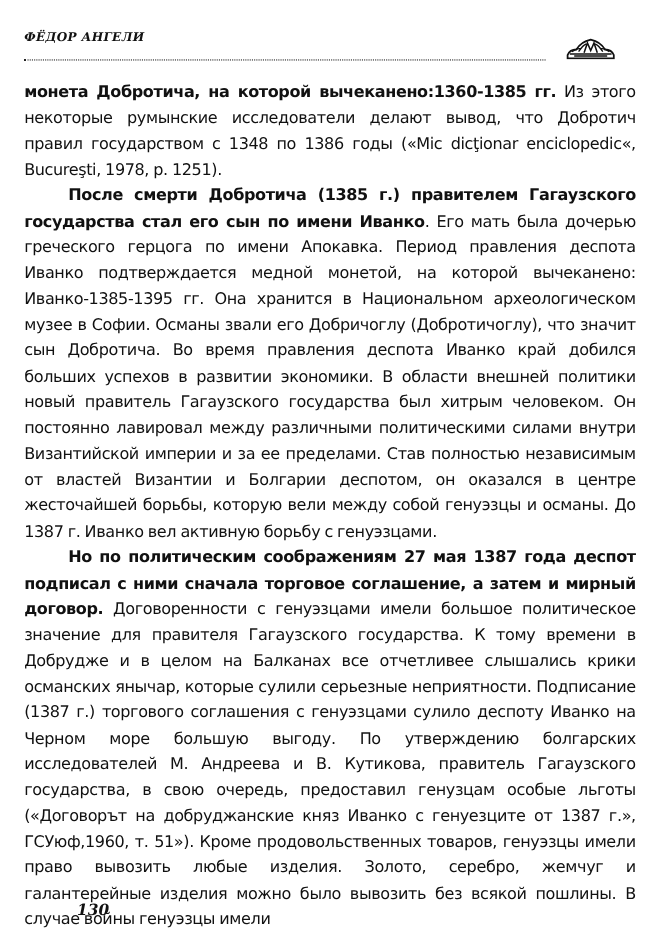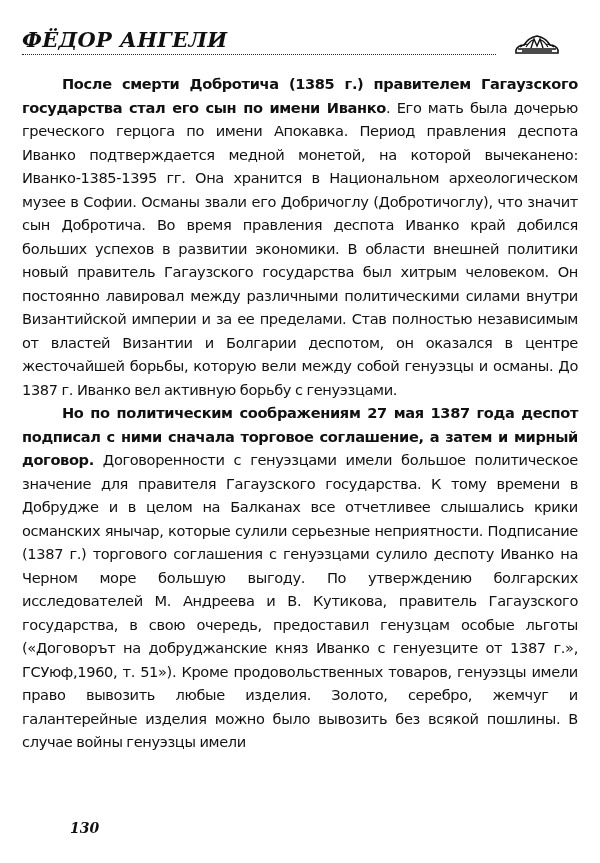--- a/index.html
+++ b/index.html
@@ -7,7 +7,7 @@
   .running-head {
     position: absolute; left: 22px; top: 27px;
     font-family: "DejaVu Serif", serif; font-weight: bold; font-style: italic;
-    font-size: 21px; letter-spacing: 0.3px; color: #111;
+    font-size: 11px; letter-spacing: 0.3px; color: #111;
   }
   .head-rule {
     position: absolute; left: 22px; top: 54px; width: 474px; height: 0;

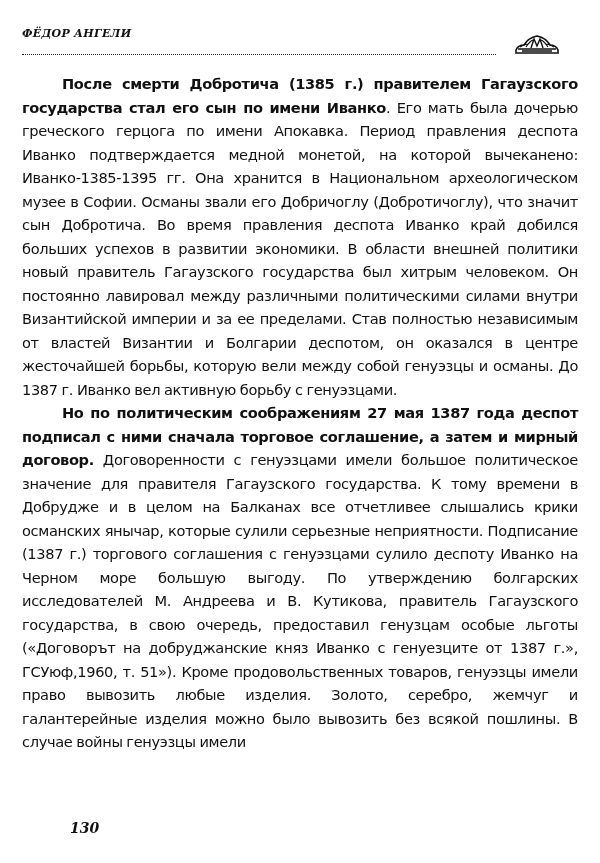--- a/index.html
+++ b/index.html
@@ -40,6 +40,7 @@
 </svg>
 
 <div class="text-block">
+  <p><b>монета Добротича, на которой вычеканено:1360-1385 гг.</b><span> Из этого некоторые румынские исследователи делают вывод, что Добротич правил государством с 1348 по 1386 годы («Mic dicţionar enciclopedic«, Bucureşti, 1978, p. 1251).</span></p>
   <p class="indent"><b>После смерти Добротича (1385 г.) правителем Гагаузского государства стал его сын по имени Иванко</b><span>. Его мать была дочерью греческого герцога по имени  Апокавка. Период правления деспота Иванко подтверждается медной монетой, на которой вычеканено: Иванко-1385-1395 гг. Она хранится в Национальном  археологическом музее в Софии. Османы звали его Добричоглу (Добротичоглу), что значит сын Добротича. Во время правления деспота Иванко край добился  больших успехов в развитии экономики. В области внешней политики новый правитель Гагаузского государства был хитрым человеком. Он постоянно лавировал между различными политическими силами внутри Византийской империи и за ее пределами. Став полностью независимым от властей Византии и Болгарии деспотом, он оказался в центре жесточайшей борьбы, которую вели между собой  генуэзцы и османы. До 1387 г. Иванко вел активную борьбу с генуэзцами.</span></p>
   <p class="indent"><b>Но по политическим соображениям 27 мая 1387 года деспот подписал с ними сначала торговое соглашение, а затем и мирный договор.</b><span> Договоренности с генуэзцами имели большое политическое значение для правителя Гагаузского государства. К тому времени в Добрудже и в целом на Балканах все отчетливее слышались крики османских янычар, которые сулили серьезные неприятности. Подписание (1387 г.) торгового соглашения с генуэзцами сулило деспоту Иванко на Черном море большую выгоду. По утверждению болгарских исследователей М. Андреева и В. Кутикова, правитель Гагаузского государства, в свою очередь, предоставил  генузцам особые льготы («Договорът на добруджанские княз Иванко с генуезците от 1387 г.», ГСУюф,1960, т. 51»). Кроме продовольственных товаров, генуэзцы имели право вывозить любые изделия. Золото, серебро, жемчуг и галантерейные изделия можно было вывозить без всякой пошлины. В случае войны генуэзцы имели</span></p>
 </div>

